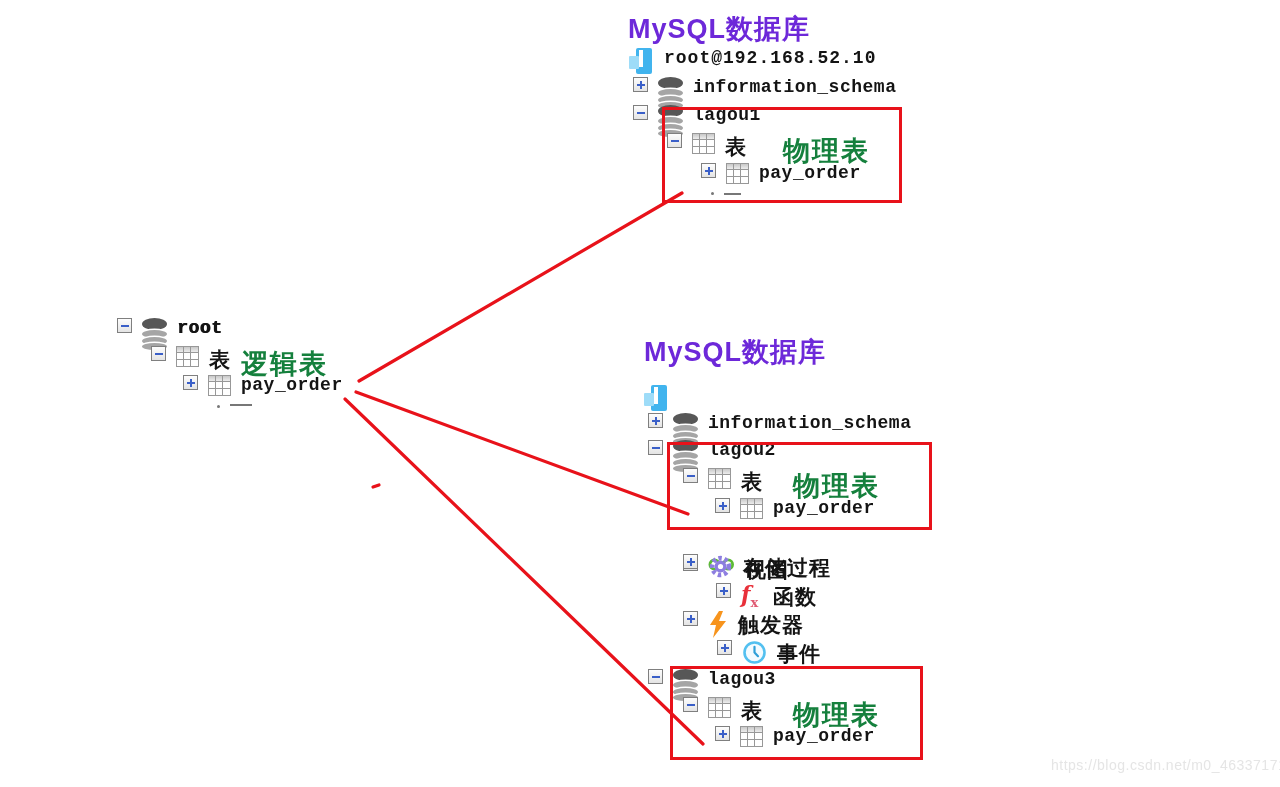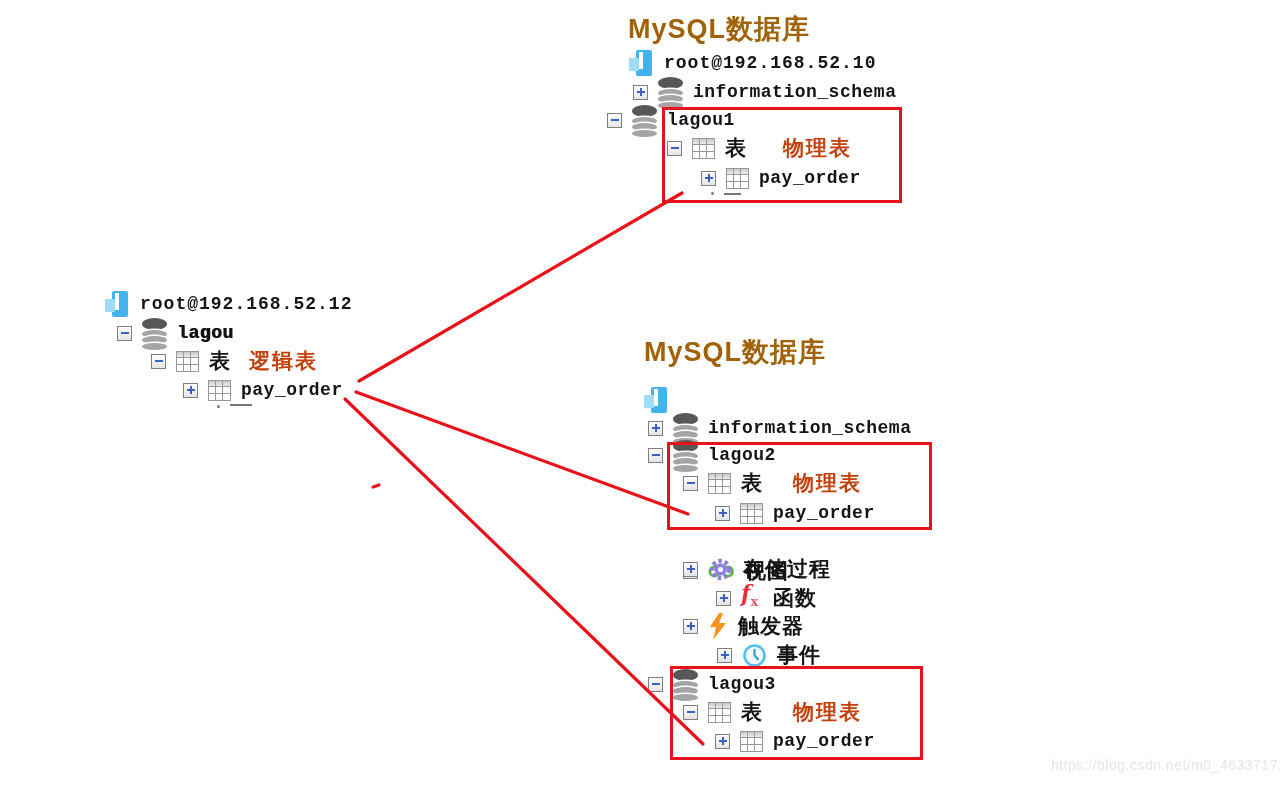--- a/index.html
+++ b/index.html
@@ -12,7 +12,7 @@
 
   
   .rtitle {
-    position:absolute; color:#a16207; font-weight:bold;
+    position:absolute; color:#6d28d9; font-weight:bold;
     font-size:27px; letter-spacing:1px; white-space:nowrap; z-index:4;
   }
   .hbox {

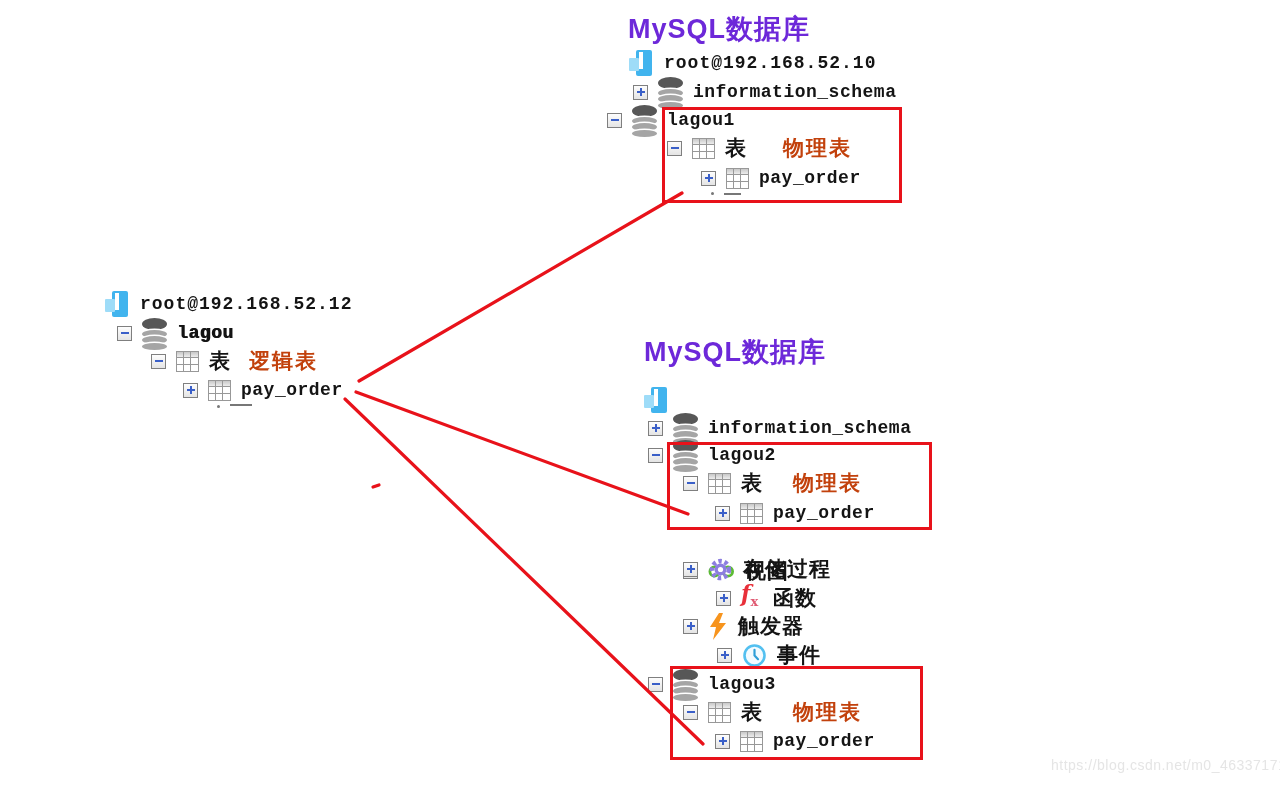--- a/index.html
+++ b/index.html
@@ -26,7 +26,7 @@
 
   
   .trow {
-    position:absolute; display:flex; align-items:center;
+    position:absolute; display:flex; 
     height:30px; white-space:nowrap; column-gap:10px; z-index:2;
   }
   .tlabel {

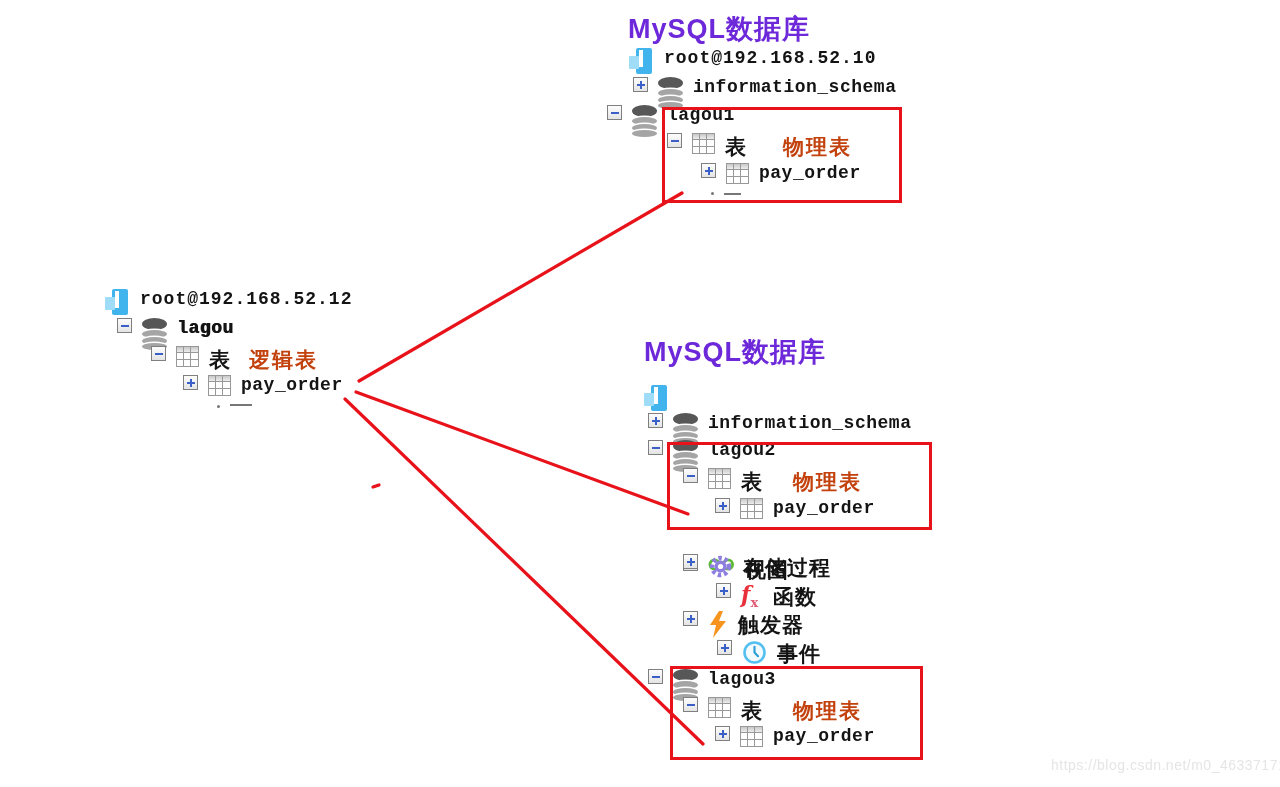--- a/index.html
+++ b/index.html
@@ -134,7 +134,7 @@
       </span>
     <span class="tlabel">information_schema</span>
   </div>
-  <div class="trow" style="left:607px;top:105px">
+  <div class="trow" style="left:633px;top:105px">
     <span class="exp"></span>
     <span class="ic-db">
         <i class="d1"></i>

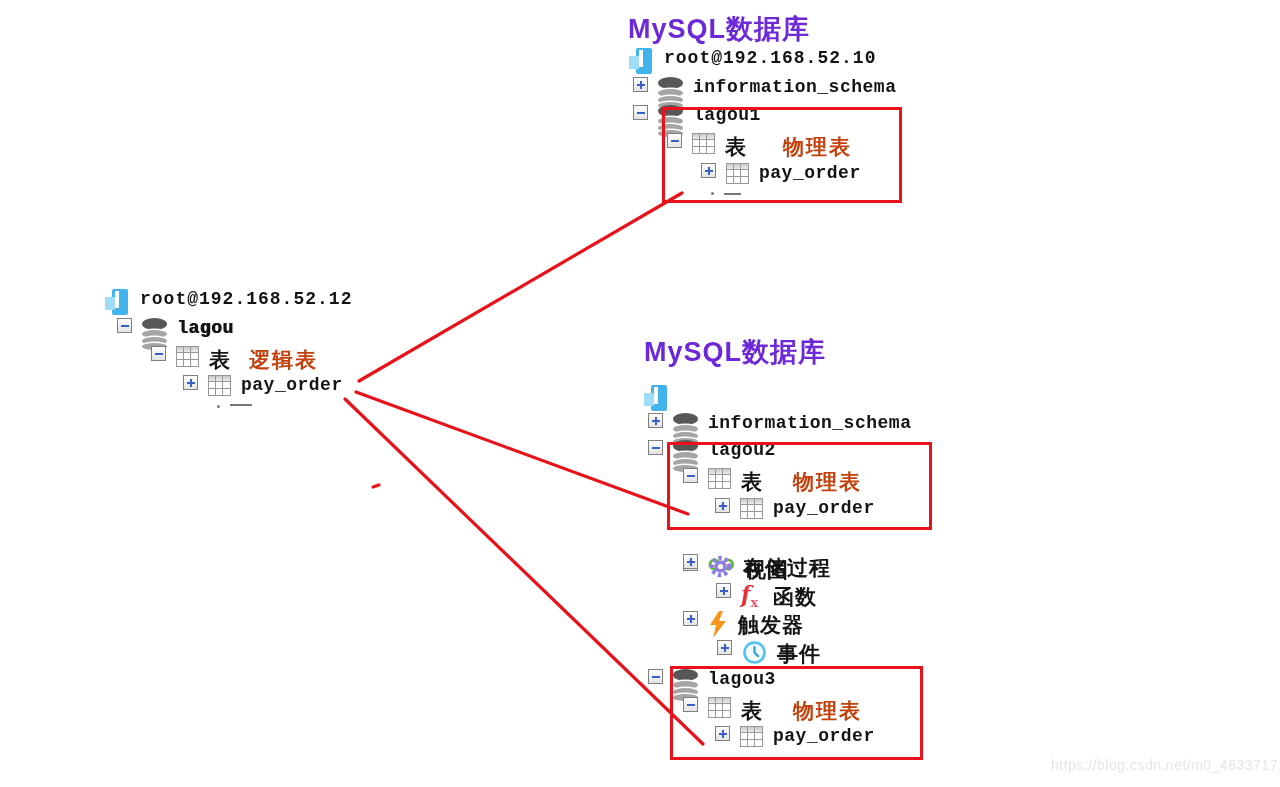--- a/index.html
+++ b/index.html
@@ -40,7 +40,7 @@
     font-size:21px; font-weight:600; letter-spacing:1px;
   }
   .anno {
-    color:#c2410c; font-size:21px; font-weight:bold; letter-spacing:2px;
+    color:#15803d; font-size:27px; font-weight:bold; letter-spacing:2px;
     font-family:"Liberation Sans","DejaVu Sans",sans-serif;
   }
   .ml-lg { margin-left:26px; } .ml-md { margin-left:20px; } .ml-sm { margin-left:8px; }

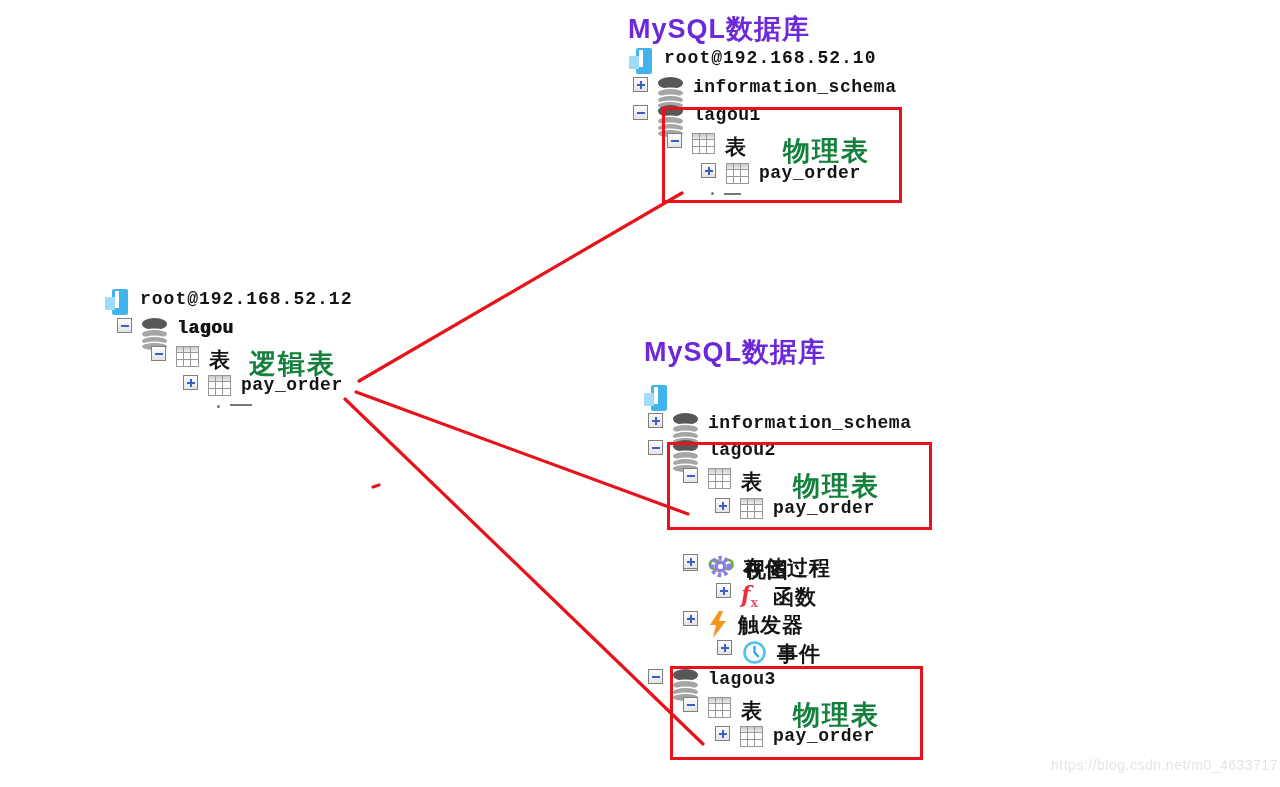--- a/index.html
+++ b/index.html
@@ -156,13 +156,6 @@
     <span class="tlabel">pay_order</span>
   </div>
 
-  <div class="trow" style="left:105px;top:289px">
-    <span class="ic-conn">
-        <span class="c2"></span>
-        <span class="c1"></span>
-      </span>
-    <span class="tlabel rootlbl">root@192.168.52.12</span>
-  </div>
   <div class="trow" style="left:117px;top:318px">
     <span class="exp"></span>
     <span class="ic-db">

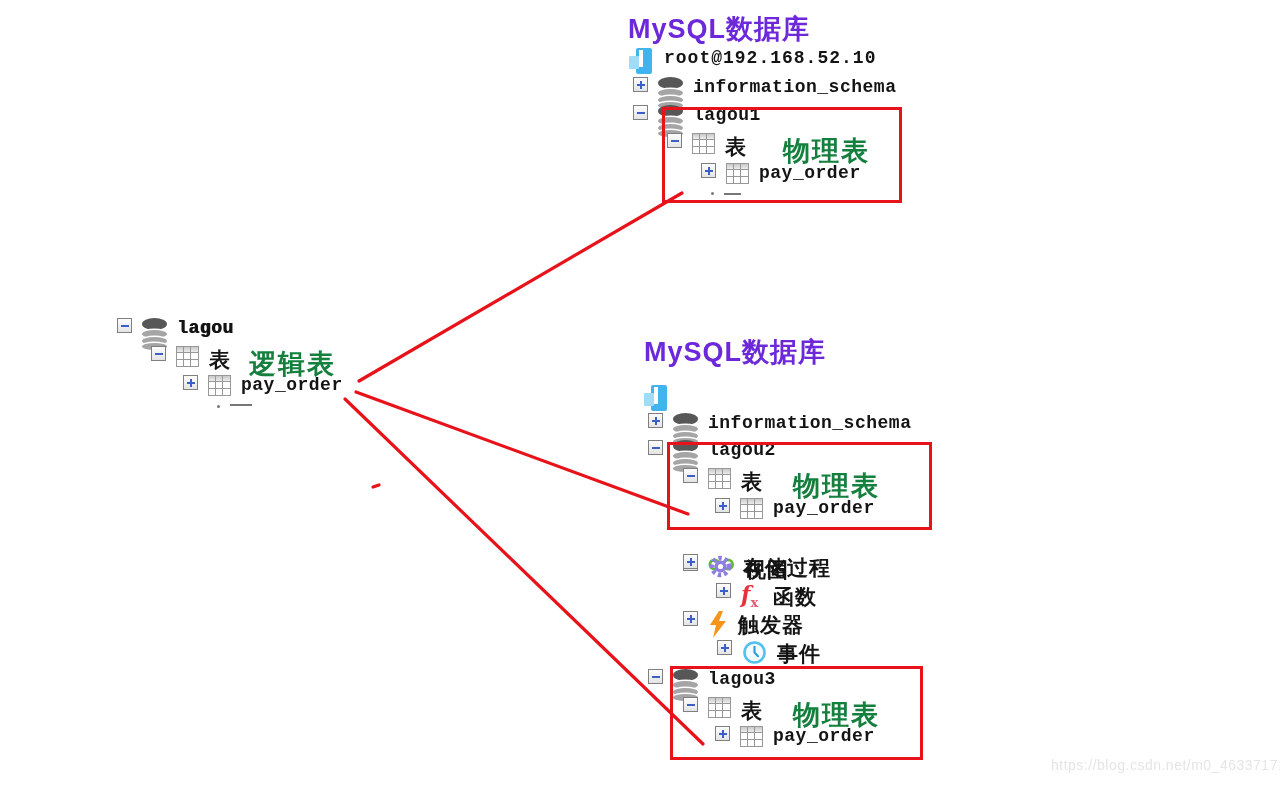--- a/index.html
+++ b/index.html
@@ -164,7 +164,7 @@
         <i class="d3"></i>
         <i class="d4"></i>
       </span>
-    <span class="tlabel xbold">lagou</span>
+    <span class="tlabel xbold">root</span>
   </div>
   <div class="trow" style="left:151px;top:346px">
     <span class="exp"></span>

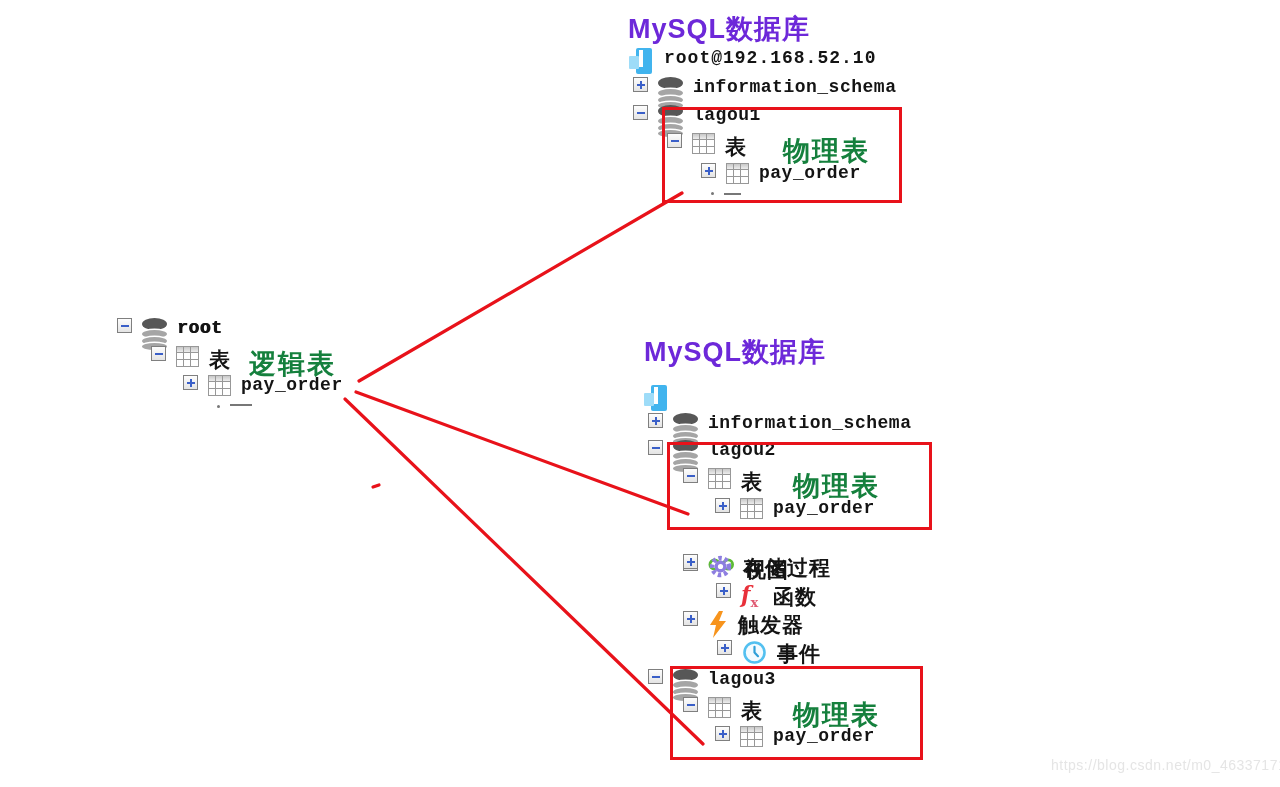--- a/index.html
+++ b/index.html
@@ -43,7 +43,7 @@
     color:#15803d; font-size:27px; font-weight:bold; letter-spacing:2px;
     font-family:"Liberation Sans","DejaVu Sans",sans-serif;
   }
-  .ml-lg { margin-left:26px; } .ml-md { margin-left:20px; } .ml-sm { margin-left:8px; }
+  .ml-lg { margin-left:26px; } .ml-md { margin-left:20px; } .ml-sm { margin-left:0; }
 
   
   .exp {

